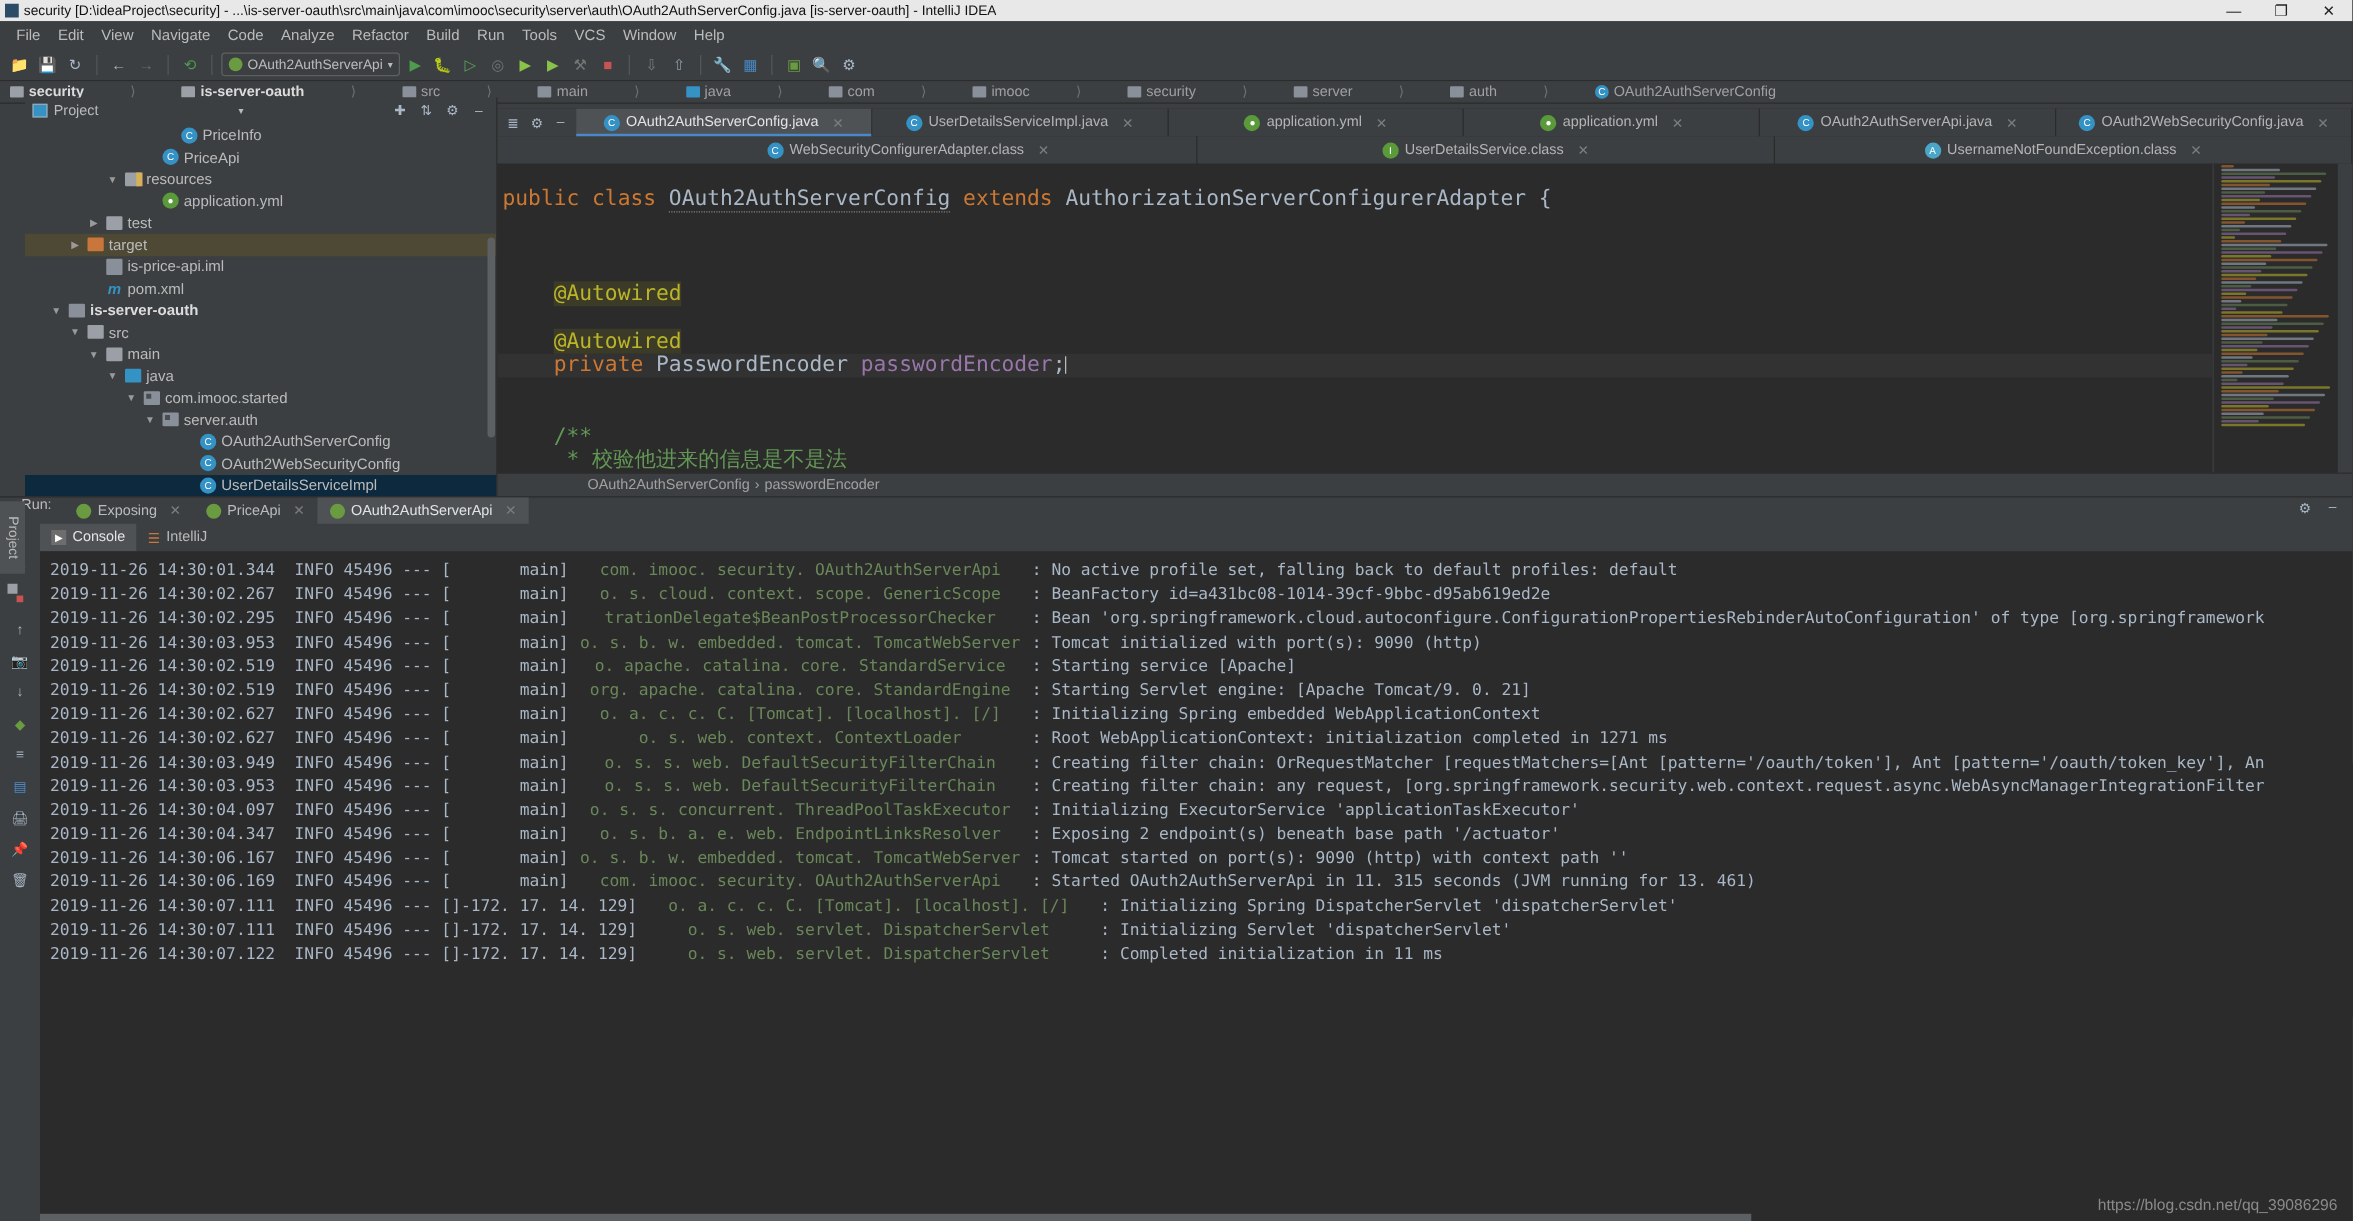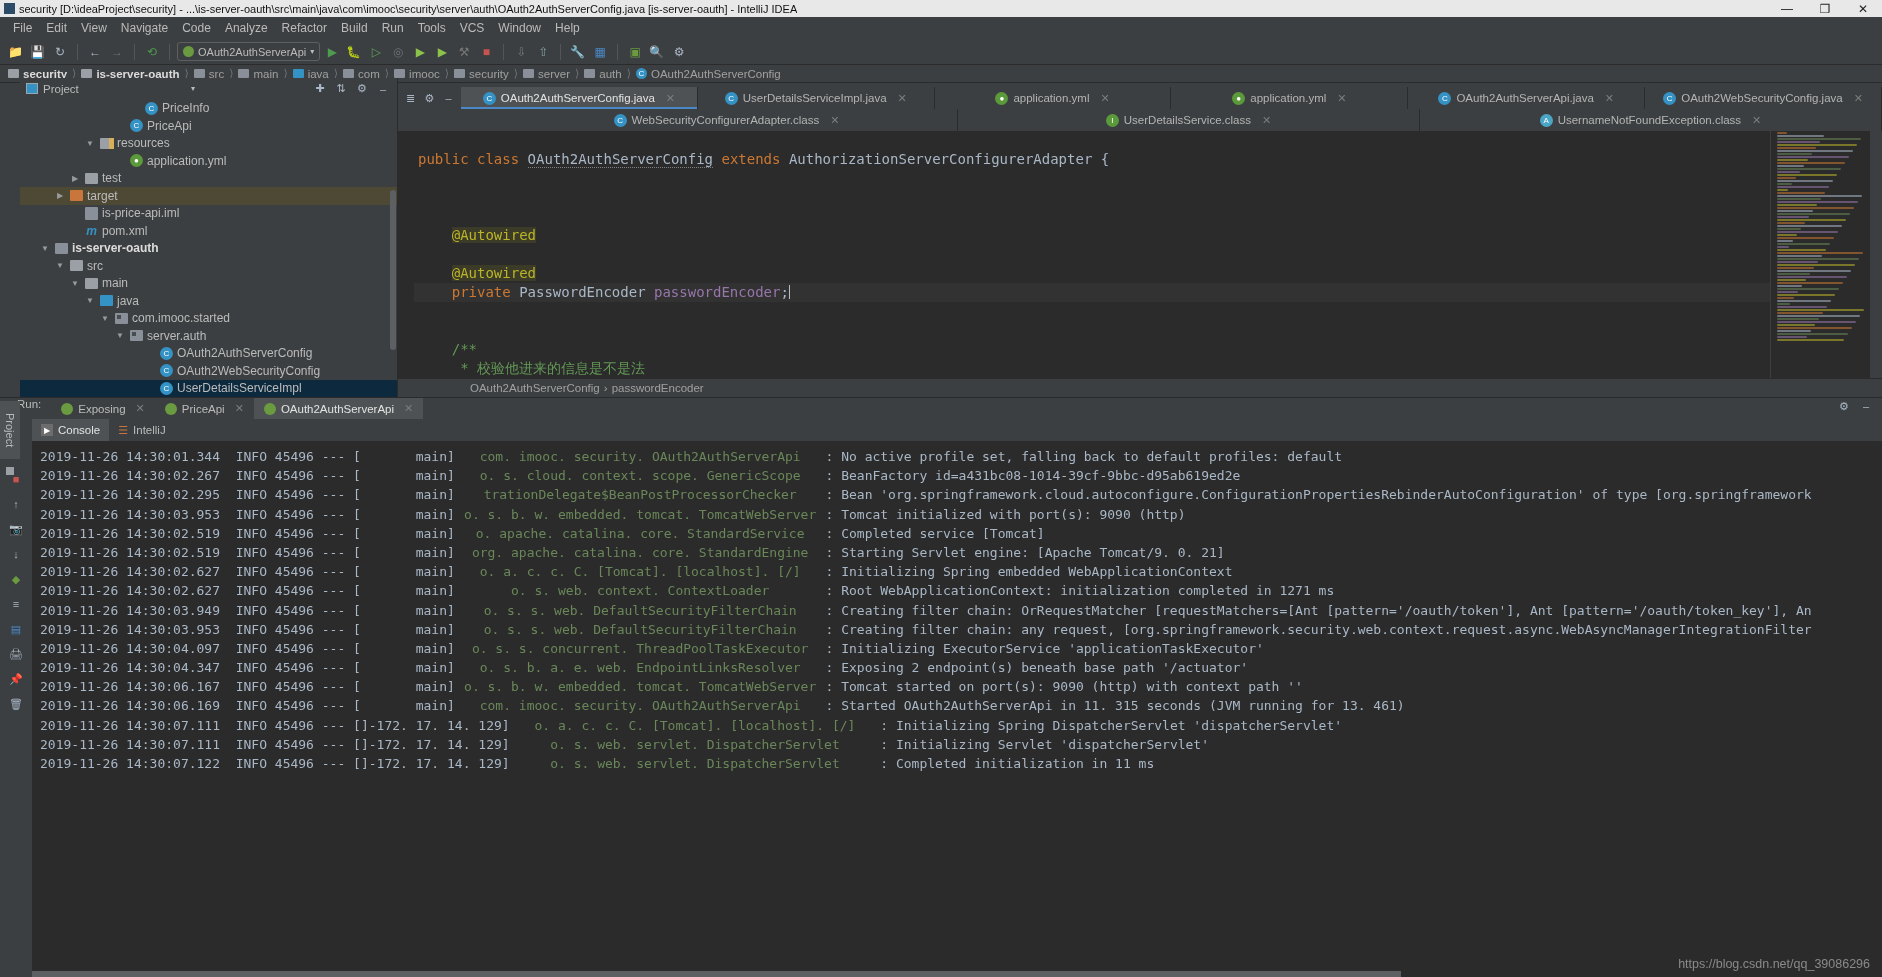--- a/index.html
+++ b/index.html
@@ -51,6 +51,7 @@
     height: 18px; background:#3c3f41; display:flex; align-items:center;
     font-size:11.5px; color:#a0a0a0; padding-left:6px; flex:0 0 18px;
     border-bottom:1px solid #2b2b2b;
+    gap:32px;
   }
   .crumb { display:flex; align-items:center; gap:4px; padding:0 2px; white-space:nowrap;}
   .crumb .sq { width:11px;height:9px;border-radius:1px;background:#8a9099; flex:0 0 11px;}

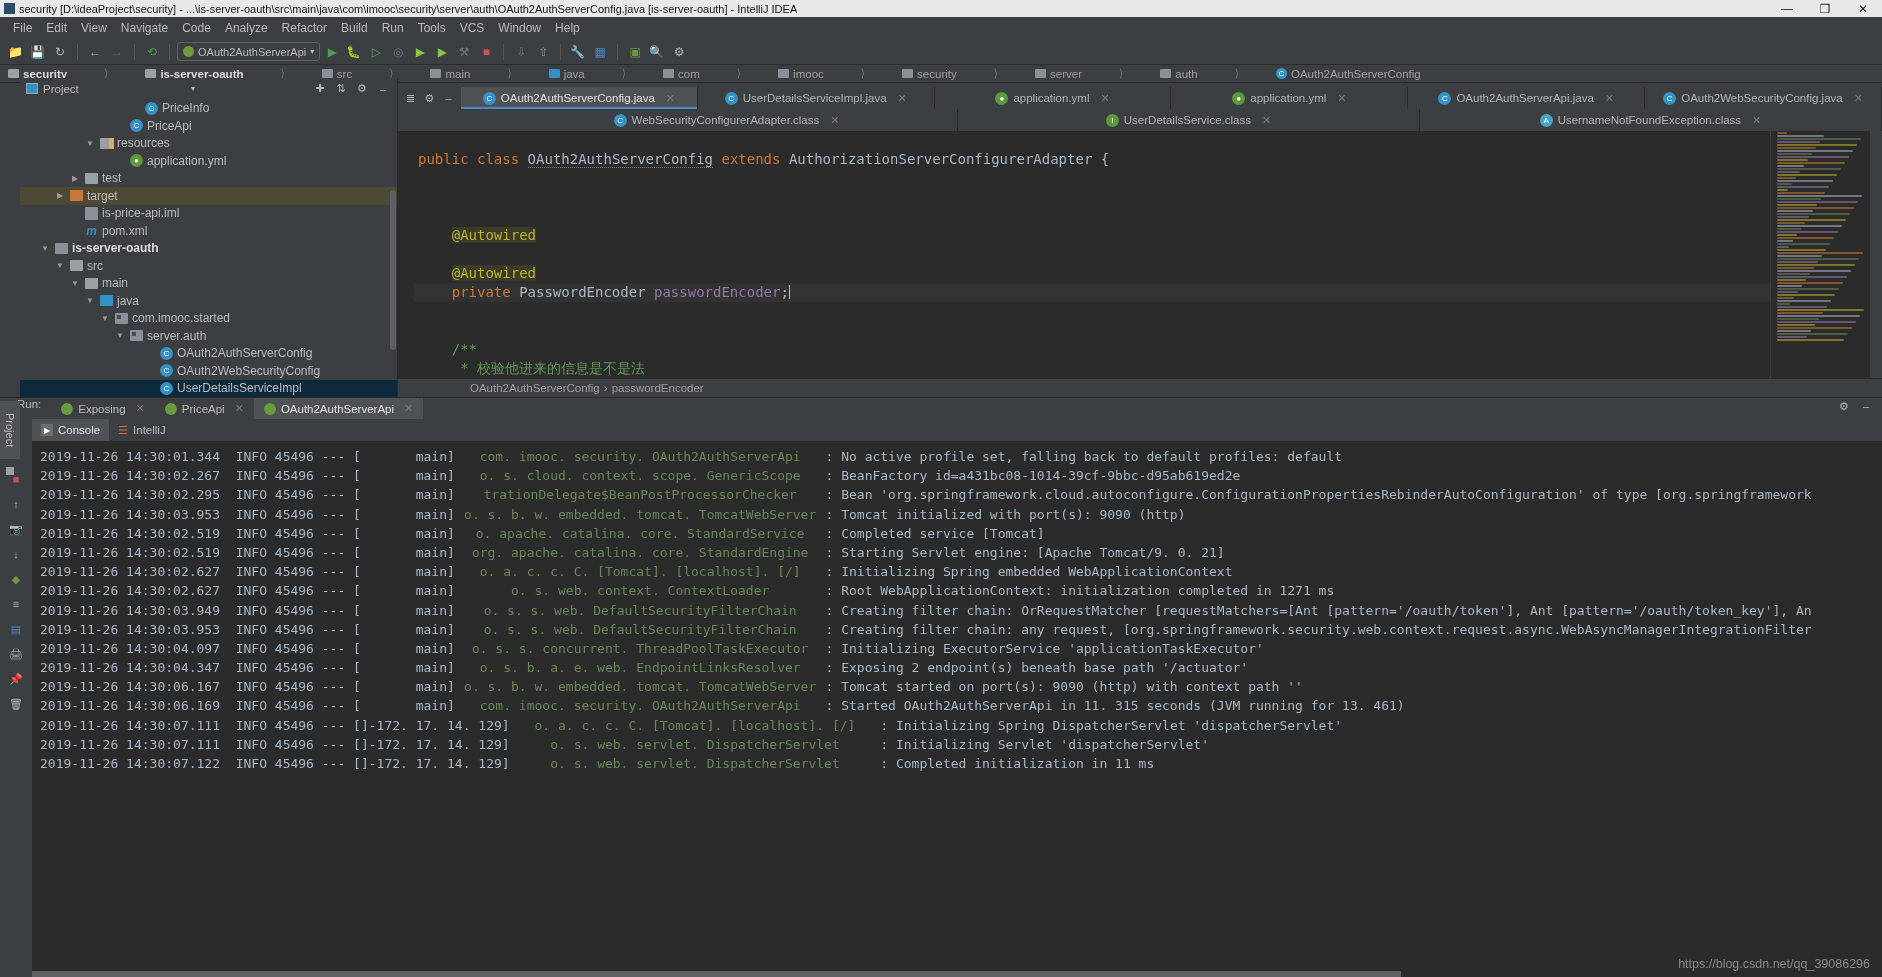--- a/index.html
+++ b/index.html
@@ -118,8 +118,8 @@
   .gutter { width:70px; background:#313335; flex:0 0 70px; position:relative; }
   .gutter .gl { height:19px; display:flex; align-items:center; justify-content:flex-end;
                 padding-right:6px; font-size:12px; color:#606366; font-family:"DejaVu Sans Mono", monospace; }
-  .code { flex:1 1 auto; background:#2b2b2b; font-family:"DejaVu Sans Mono", monospace; font-size:14px;
-          position:relative; overflow:hidden; padding-left:0px;margin-left:16px; }
+  .code { flex:1 1 auto; background:#2b2b2b; font-family:"DejaVu Sans Mono", monospace; font-size:17px;
+          position:relative; overflow:hidden; padding-left:0px; }
   .cl { height:19px; line-height:19px; white-space:pre; color:#a9b7c6; padding-left:4px; }
   .cl.cur { background:#323232; }
   .kw { color:#cc7832; }

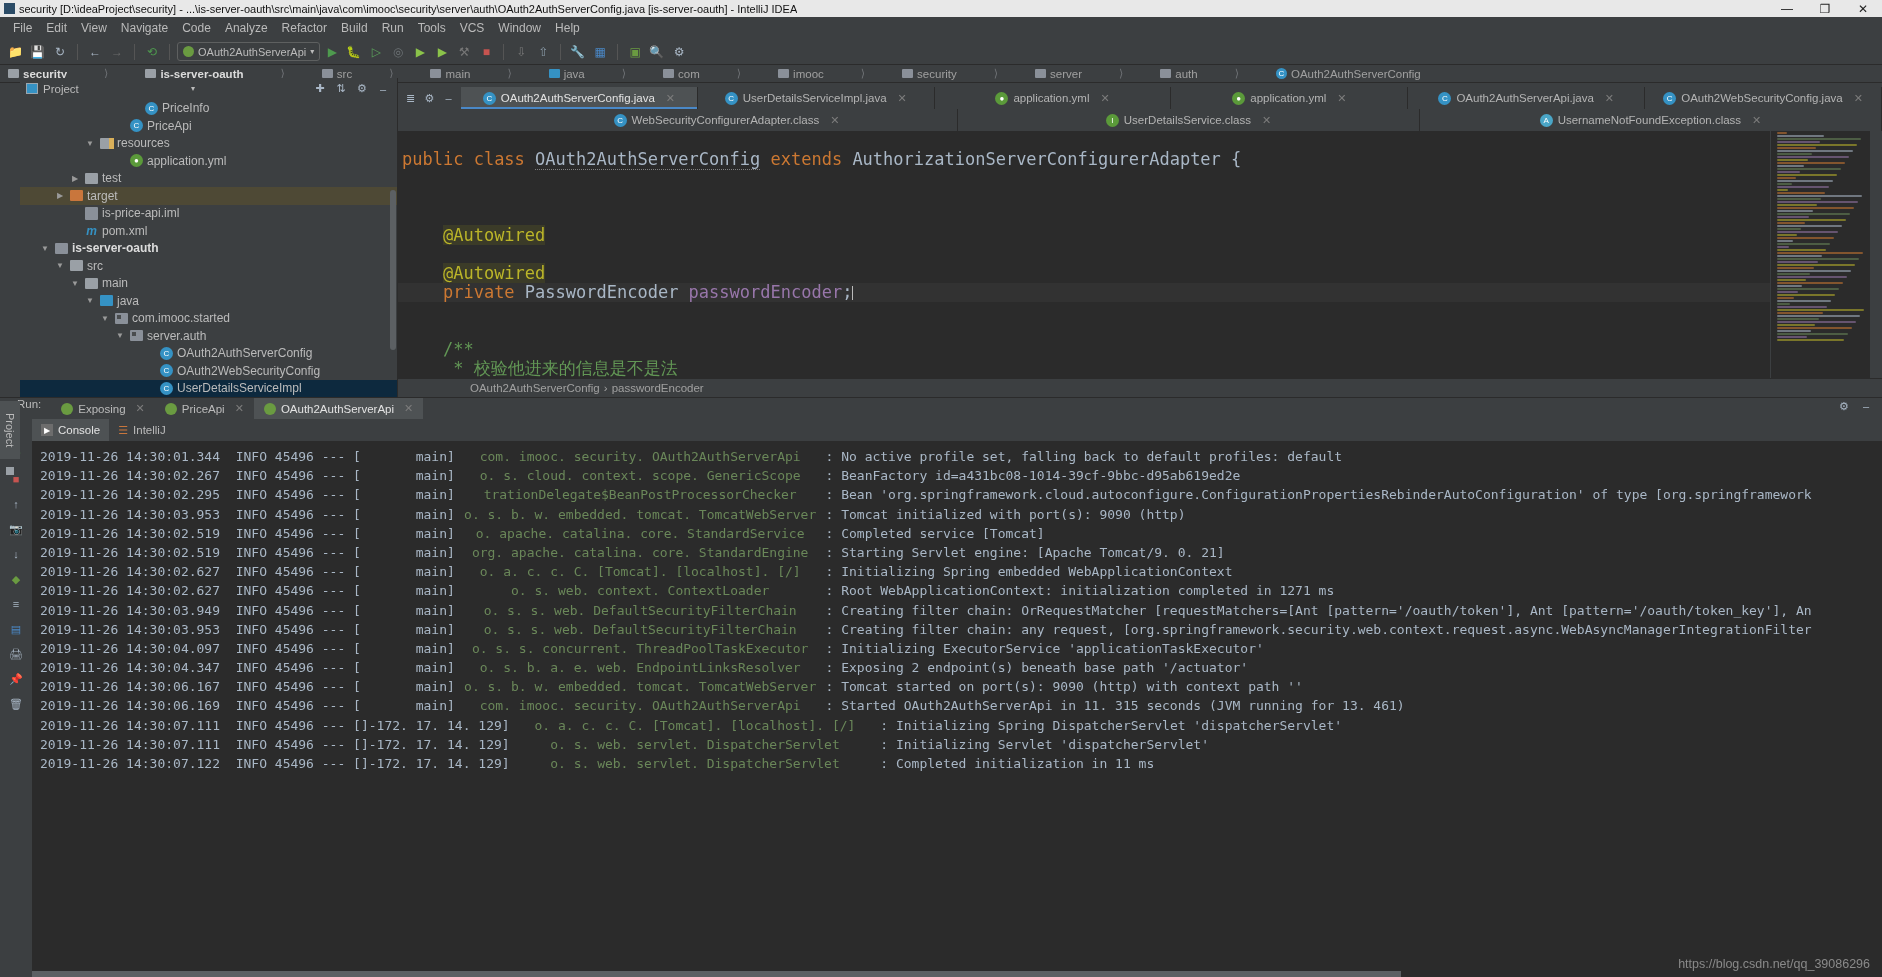--- a/index.html
+++ b/index.html
@@ -618,7 +618,7 @@
             <div class="cline"><span class="c-ts">2019-11-26 14:30:02.267  </span><span class="c-info">INFO </span><span class="c-ts">45496 </span><span class="c-ts">--- [</span><span class="c-ts">       main] </span><span class="c-logger" style="display: inline-block; width: 355px;">o. s. cloud. context. scope. GenericScope</span><span class="c-msg"> : BeanFactory id=a431bc08-1014-39cf-9bbc-d95ab619ed2e</span></div>
             <div class="cline"><span class="c-ts">2019-11-26 14:30:02.295  </span><span class="c-info">INFO </span><span class="c-ts">45496 </span><span class="c-ts">--- [</span><span class="c-ts">       main] </span><span class="c-logger" style="display: inline-block; width: 355px;">trationDelegate$BeanPostProcessorChecker</span><span class="c-msg"> : Bean 'org.springframework.cloud.autoconfigure.ConfigurationPropertiesRebinderAutoConfiguration' of type [org.springframework</span></div>
             <div class="cline"><span class="c-ts">2019-11-26 14:30:03.953  </span><span class="c-info">INFO </span><span class="c-ts">45496 </span><span class="c-ts">--- [</span><span class="c-ts">       main] </span><span class="c-logger" style="display: inline-block; width: 355px;">o. s. b. w. embedded. tomcat. TomcatWebServer</span><span class="c-msg"> : Tomcat initialized with port(s): 9090 (http)</span></div>
-            <div class="cline"><span class="c-ts">2019-11-26 14:30:02.519  </span><span class="c-info">INFO </span><span class="c-ts">45496 </span><span class="c-ts">--- [</span><span class="c-ts">       main] </span><span class="c-logger" style="display: inline-block; width: 355px;">o. apache. catalina. core. StandardService</span><span class="c-msg"> : Completed service [Tomcat]</span></div>
+            <div class="cline"><span class="c-ts">2019-11-26 14:30:02.519  </span><span class="c-info">INFO </span><span class="c-ts">45496 </span><span class="c-ts">--- [</span><span class="c-ts">       main] </span><span class="c-logger" style="display: inline-block; width: 355px;">o. apache. catalina. core. StandardService</span><span class="c-msg"> : Starting service [Apache]</span></div>
             <div class="cline"><span class="c-ts">2019-11-26 14:30:02.519  </span><span class="c-info">INFO </span><span class="c-ts">45496 </span><span class="c-ts">--- [</span><span class="c-ts">       main] </span><span class="c-logger" style="display: inline-block; width: 355px;">org. apache. catalina. core. StandardEngine</span><span class="c-msg"> : Starting Servlet engine: [Apache Tomcat/9. 0. 21]</span></div>
             <div class="cline"><span class="c-ts">2019-11-26 14:30:02.627  </span><span class="c-info">INFO </span><span class="c-ts">45496 </span><span class="c-ts">--- [</span><span class="c-ts">       main] </span><span class="c-logger" style="display: inline-block; width: 355px;">o. a. c. c. C. [Tomcat]. [localhost]. [/]</span><span class="c-msg"> : Initializing Spring embedded WebApplicationContext</span></div>
             <div class="cline"><span class="c-ts">2019-11-26 14:30:02.627  </span><span class="c-info">INFO </span><span class="c-ts">45496 </span><span class="c-ts">--- [</span><span class="c-ts">       main] </span><span class="c-logger" style="display: inline-block; width: 355px;">o. s. web. context. ContextLoader</span><span class="c-msg"> : Root WebApplicationContext: initialization completed in 1271 ms</span></div>

